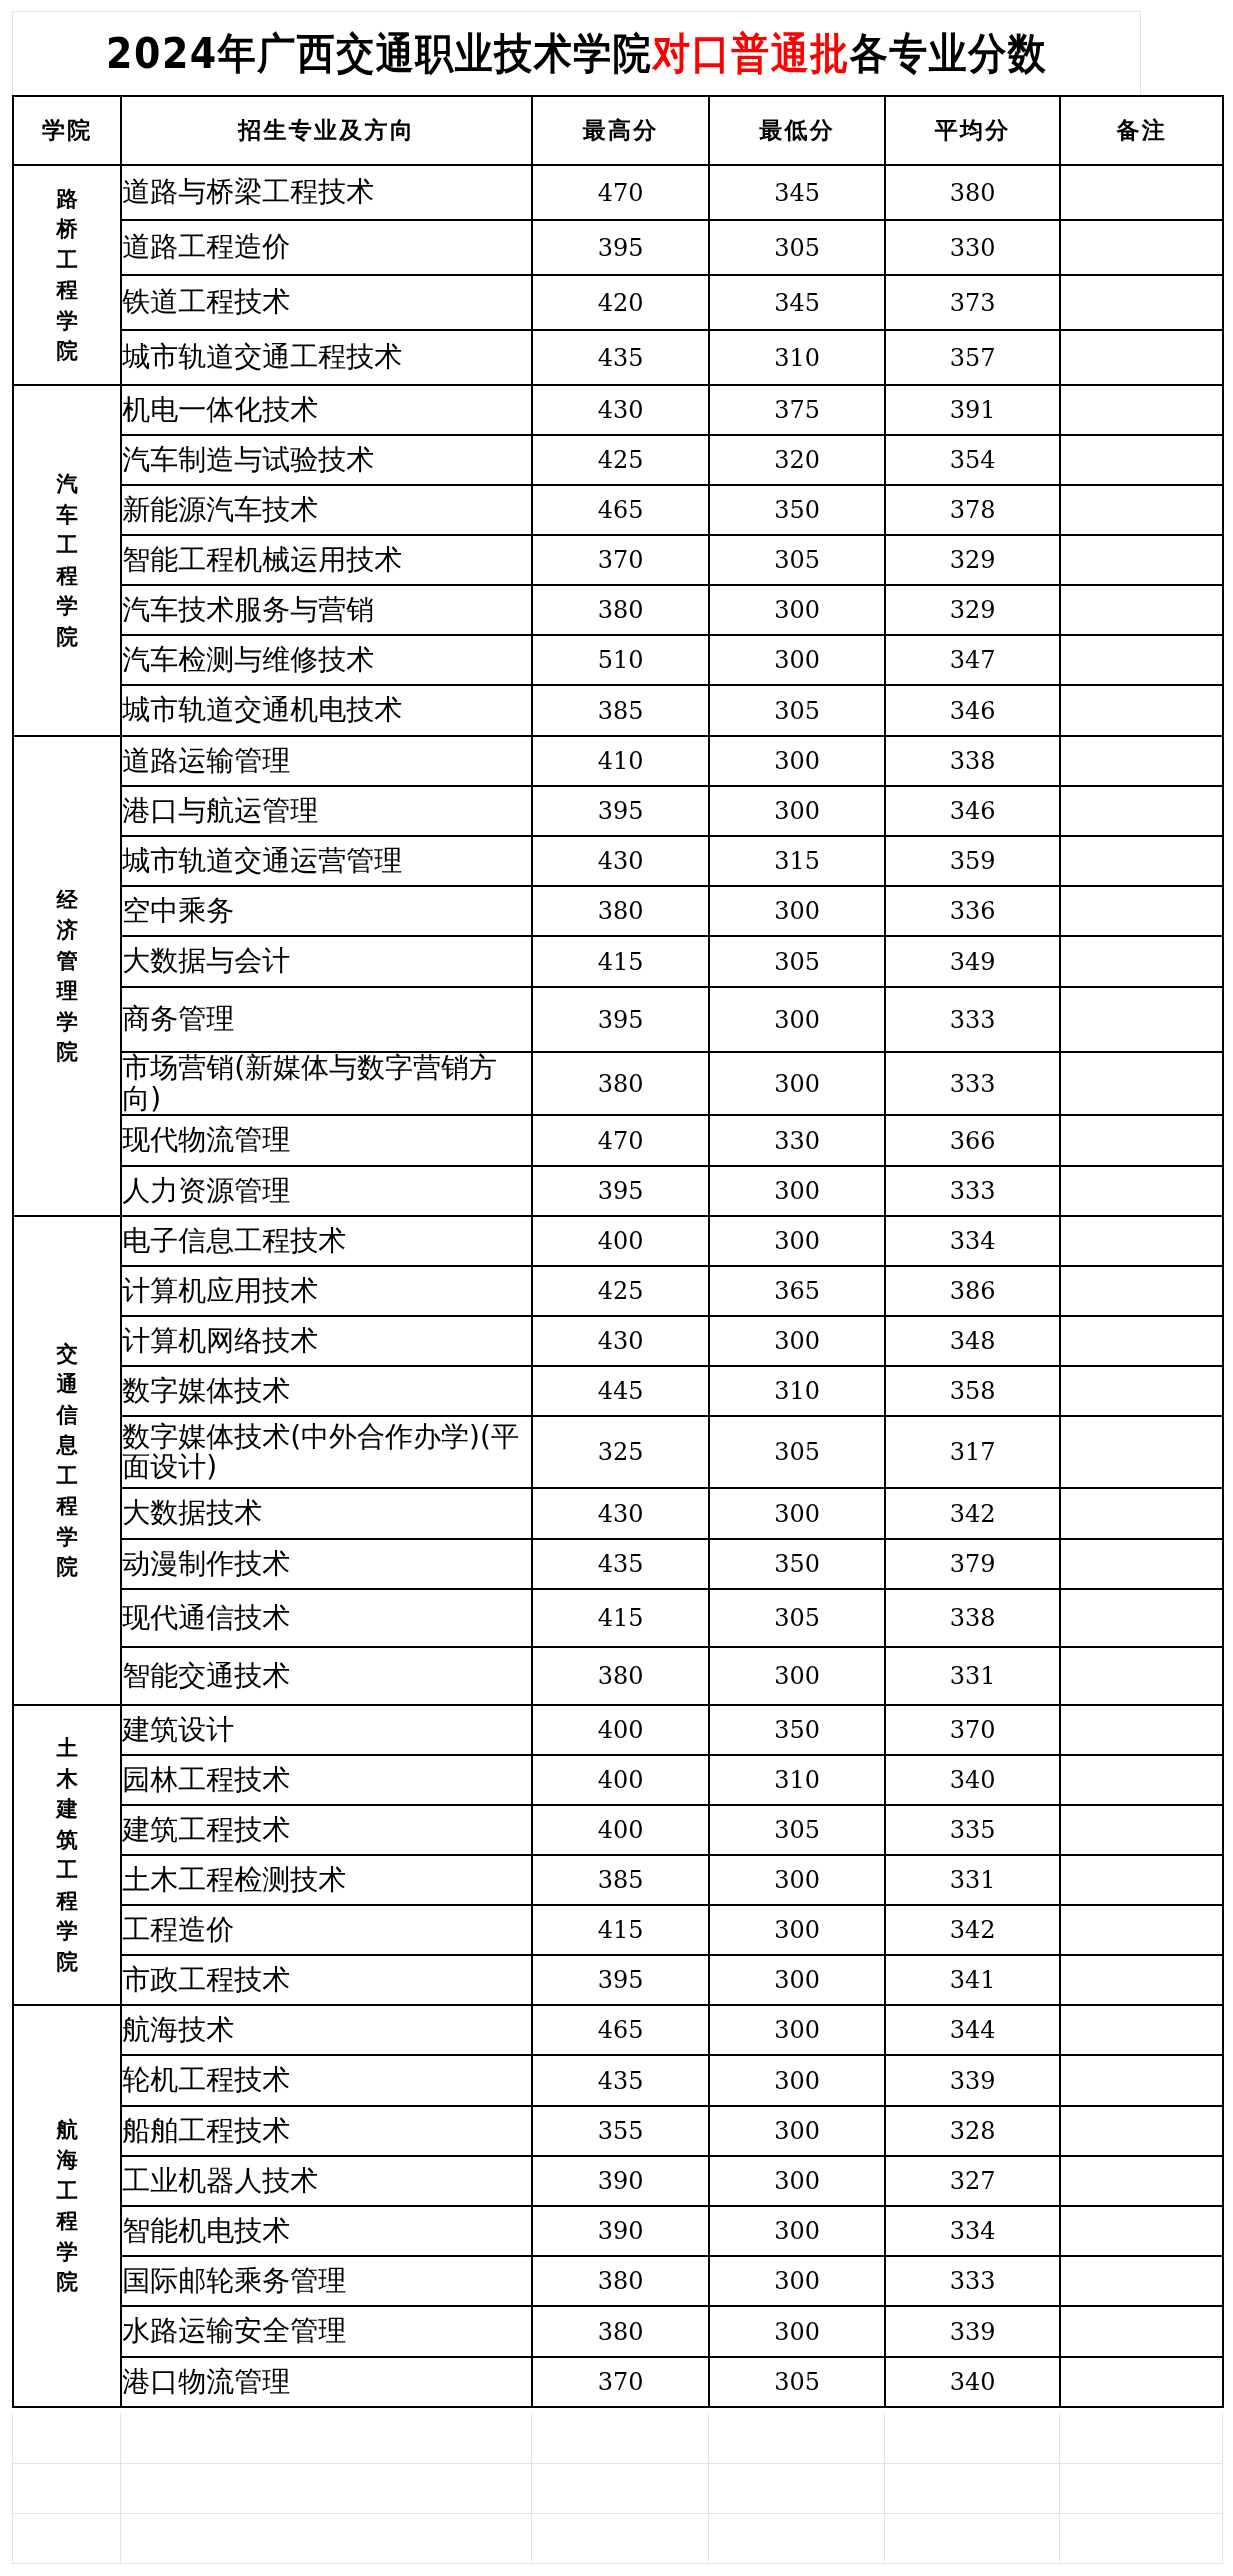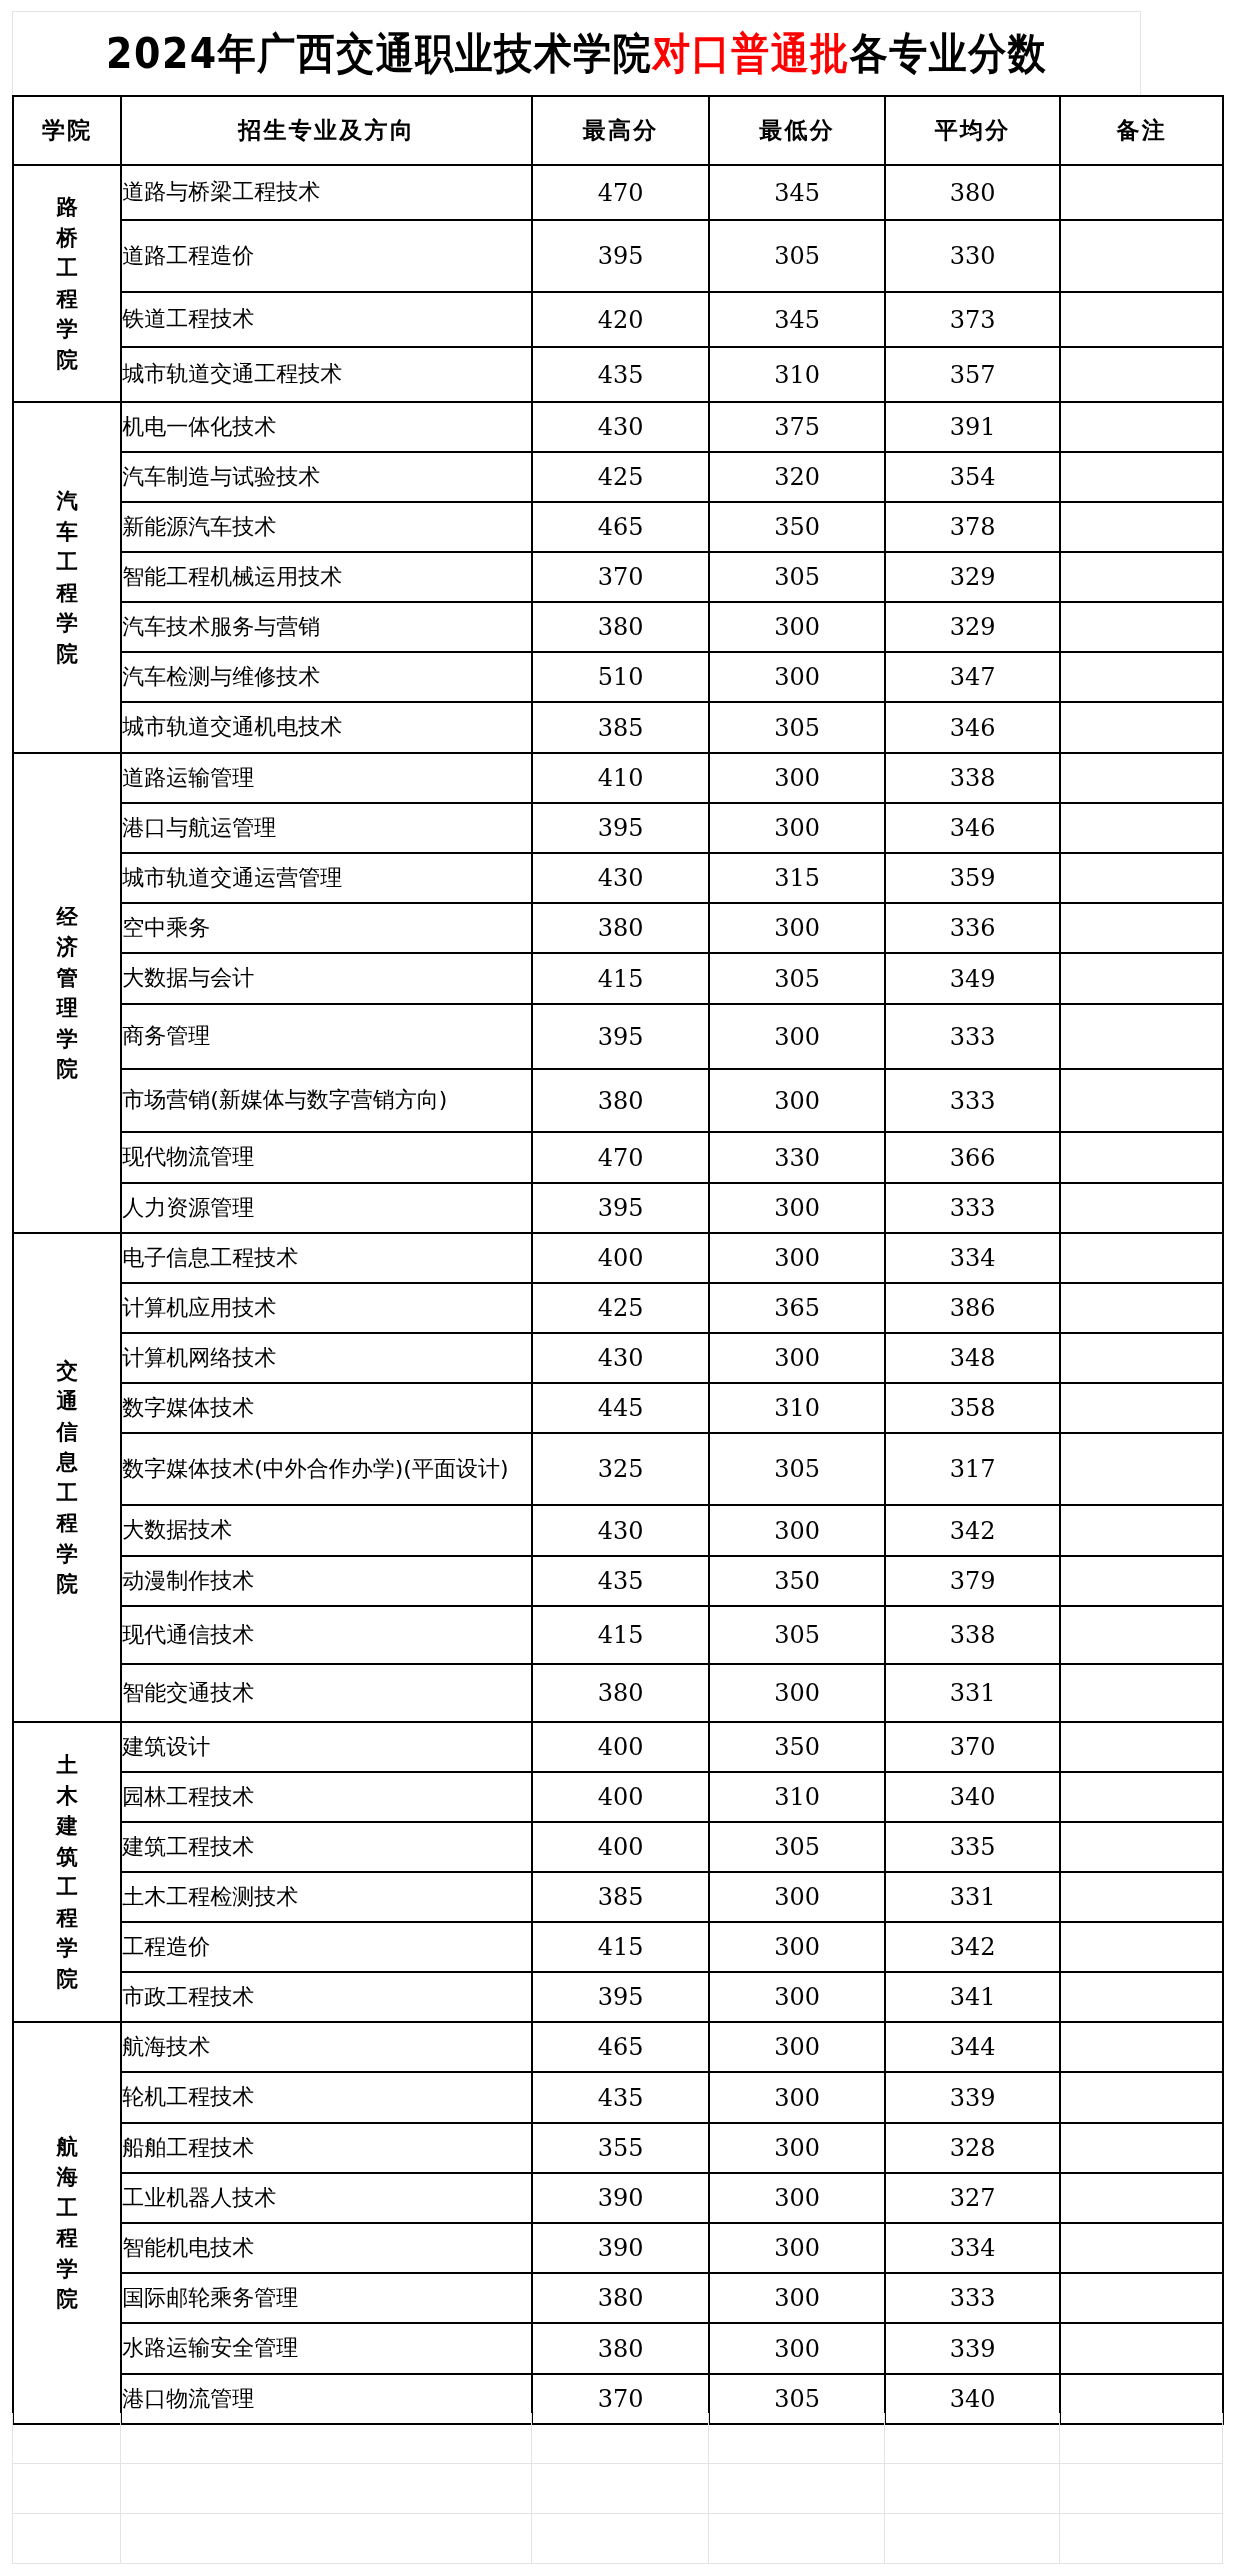--- a/index.html
+++ b/index.html
@@ -29,7 +29,7 @@
   }
   td.college span { display: inline-block; width: 26px; word-break: break-all; white-space: normal; }
   td.major {
-    font-size: 22px; text-align: left; vertical-align: middle; padding-left: 4.6px;
+    font-size: 28px; text-align: left; vertical-align: middle; padding-left: 4.6px;
     line-height: 30.5px; font-family: "DejaVu Sans", sans-serif;
   }
   td.num {

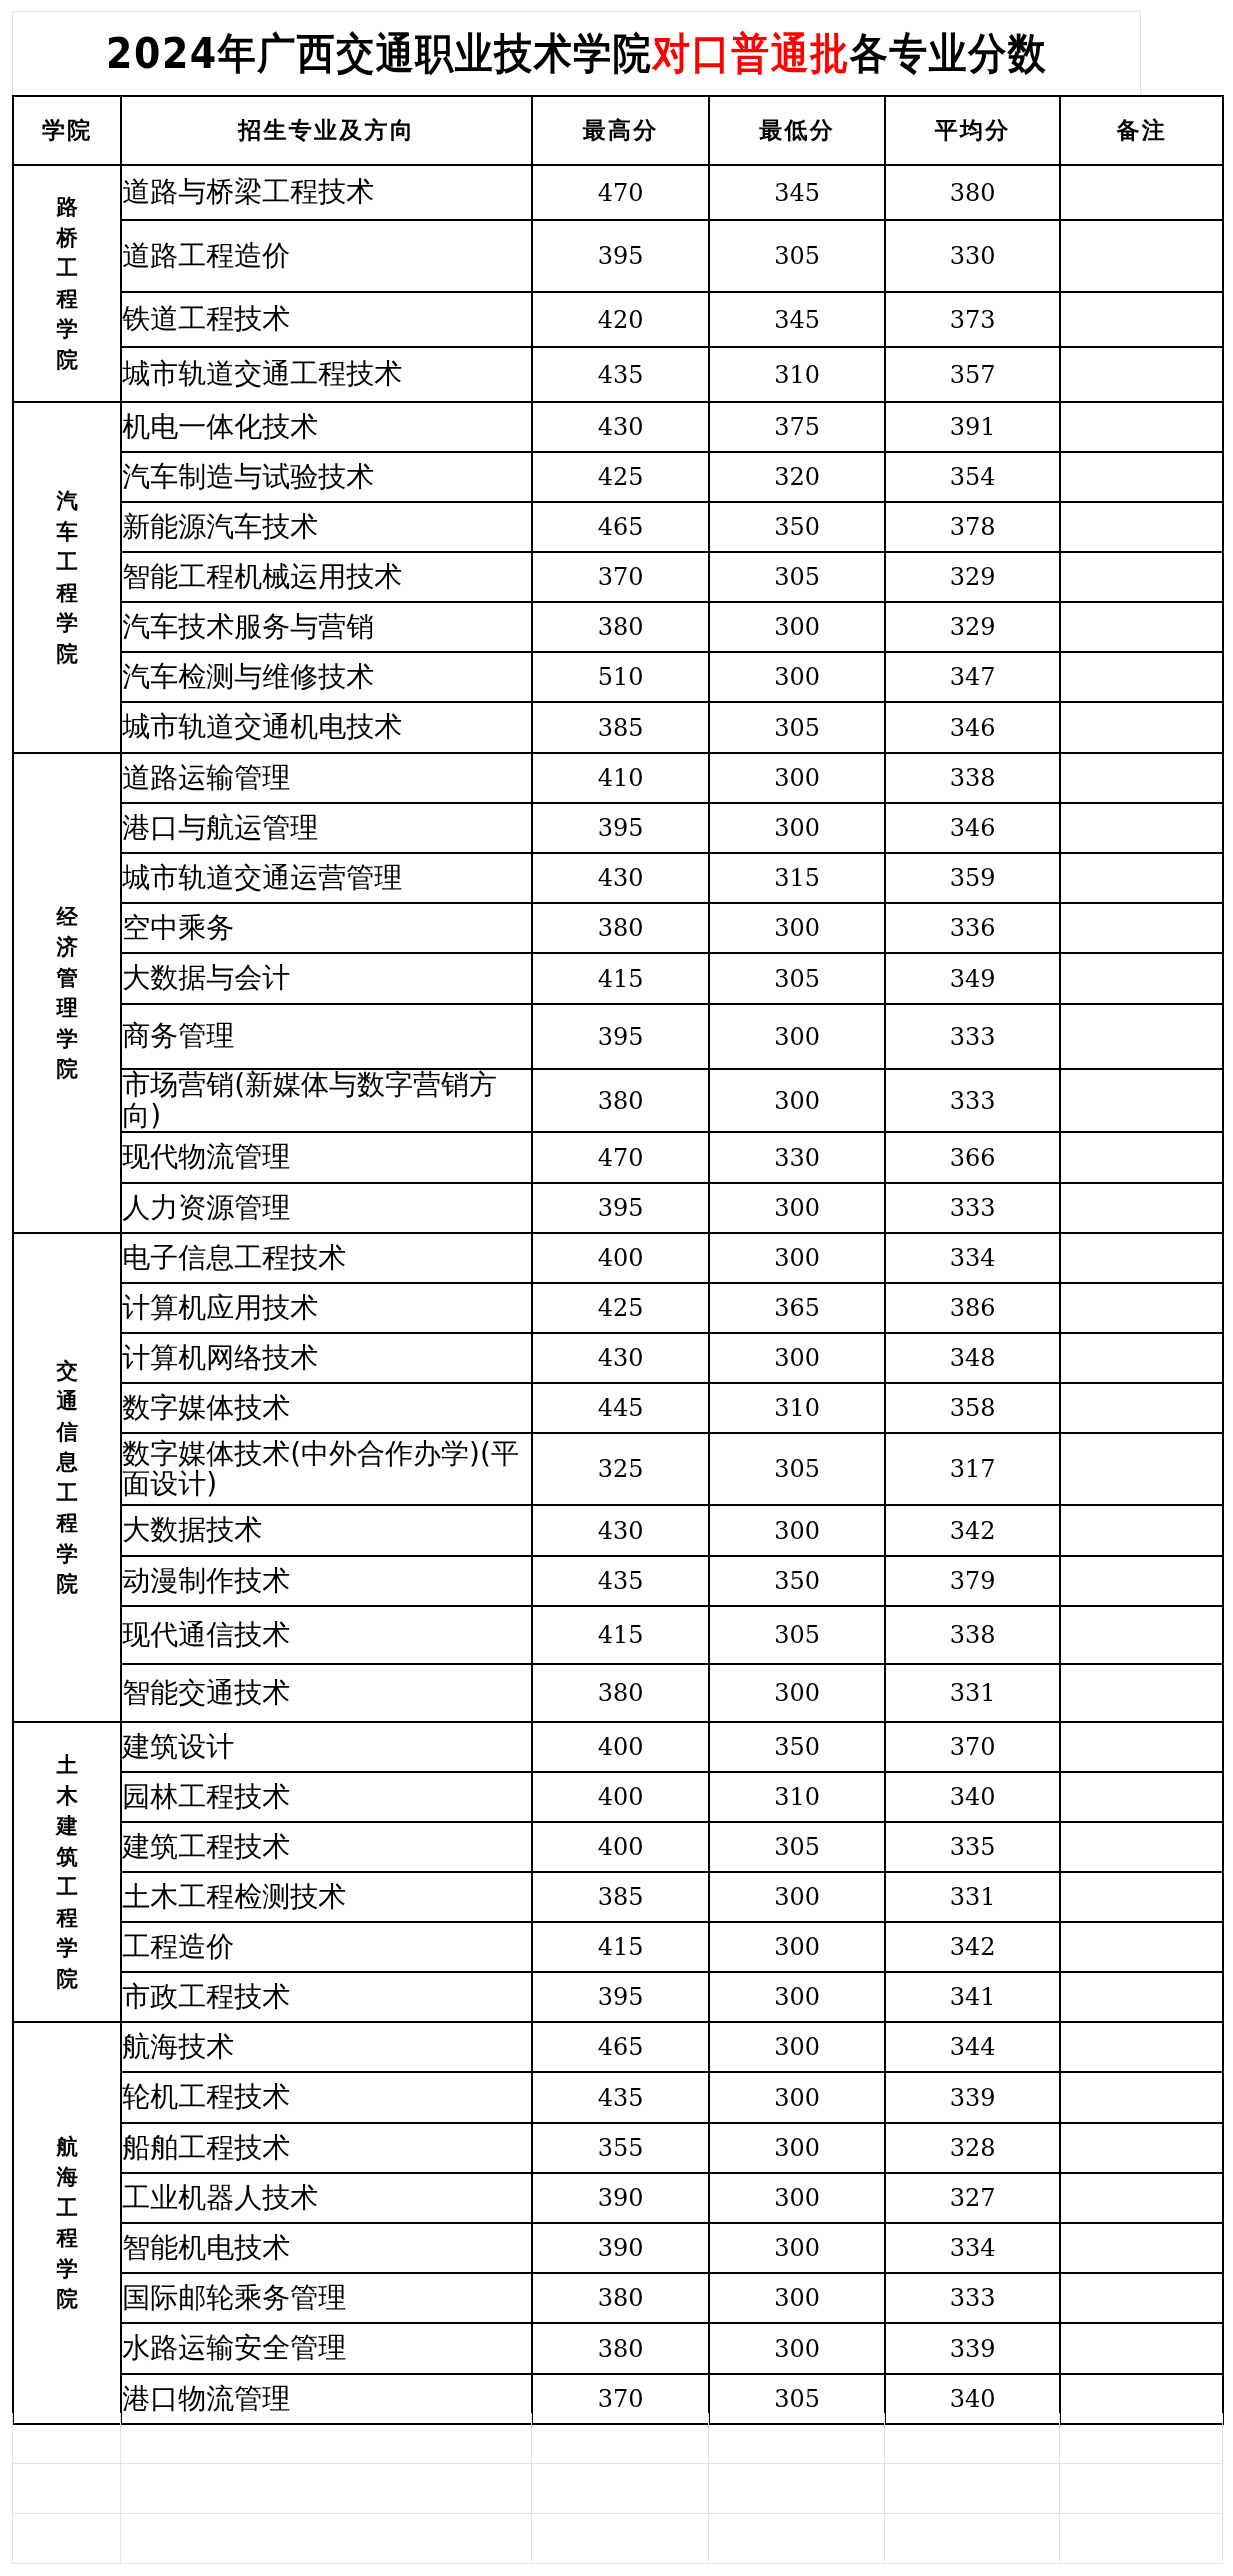--- a/index.html
+++ b/index.html
@@ -81,7 +81,7 @@
         <td class="num">380</td>
         <td class="note"></td>
       </tr>
-      <tr style="height: 72px;">
+      <tr style="height: 55px;">
         <td class="major">道路工程造价</td>
         <td class="num">395</td>
         <td class="num">305</td>

